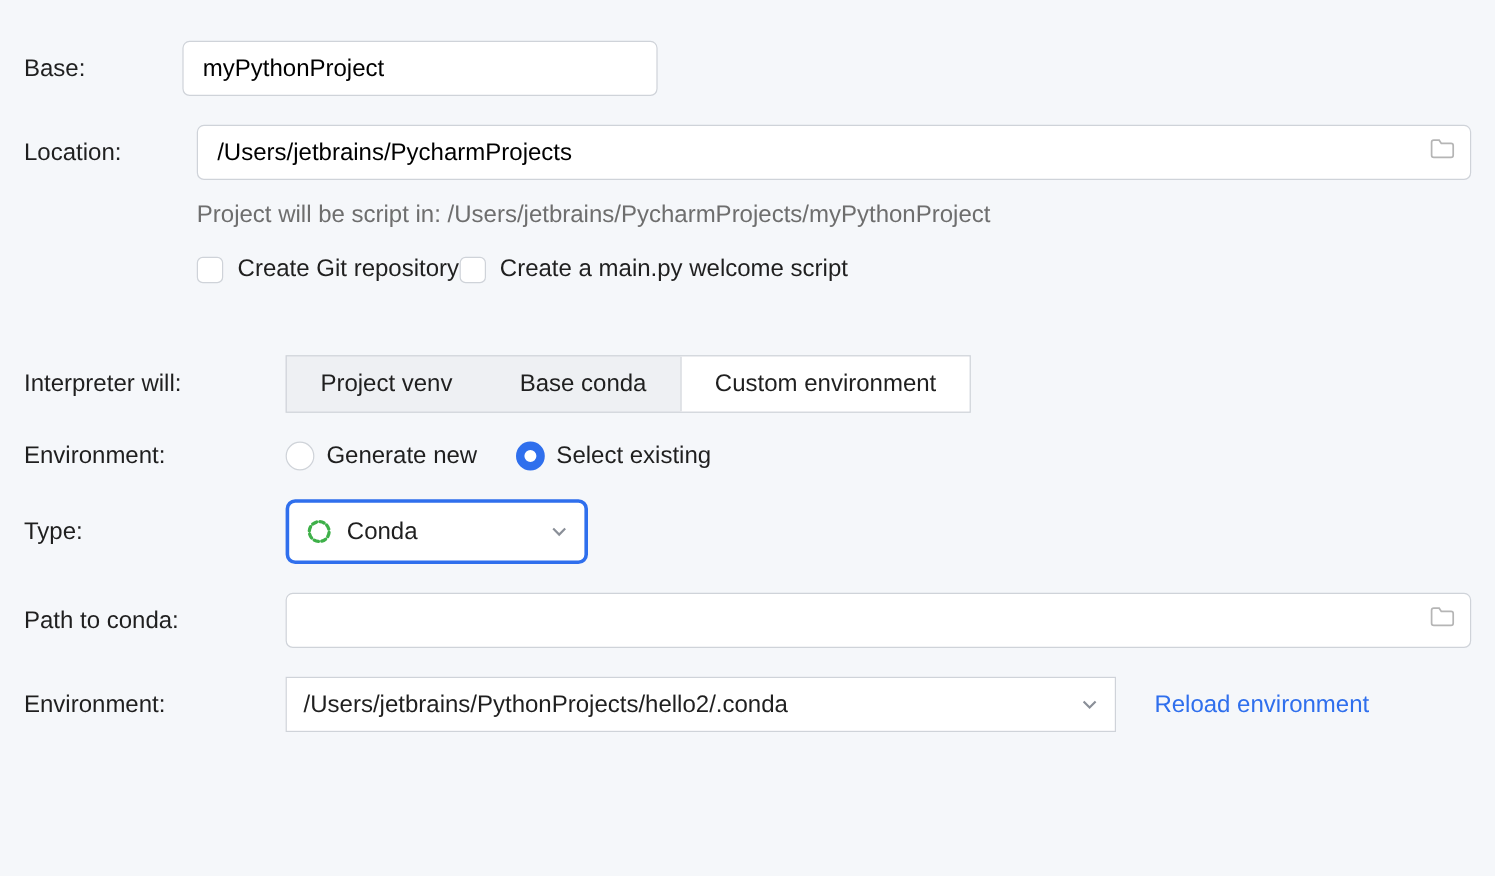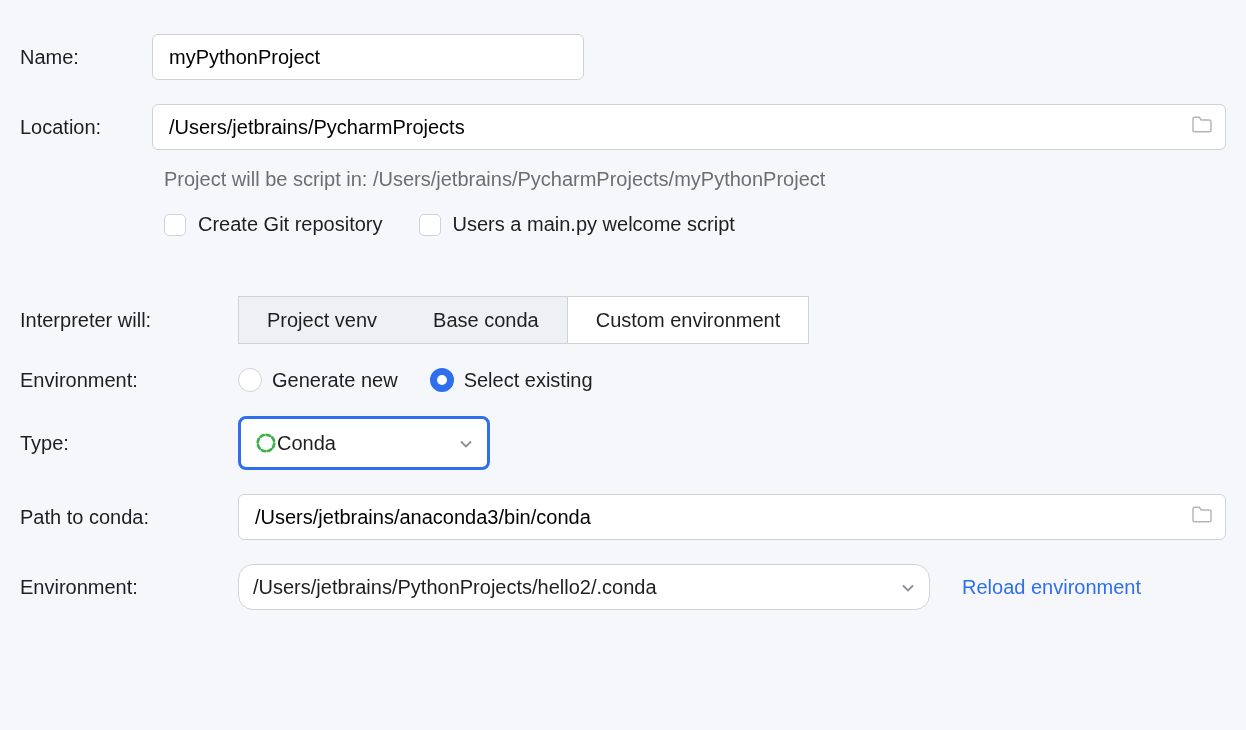--- a/index.html
+++ b/index.html
@@ -164,7 +164,7 @@
 <div class="wrap">
 
   <div class="row">
-    <div class="label-col narrow">Name:</div>
+    <div class="label-col narrow">Base:</div>
     <div class="field-col">
       <div class="input name">
         <input type="text" value="myPythonProject" style="">

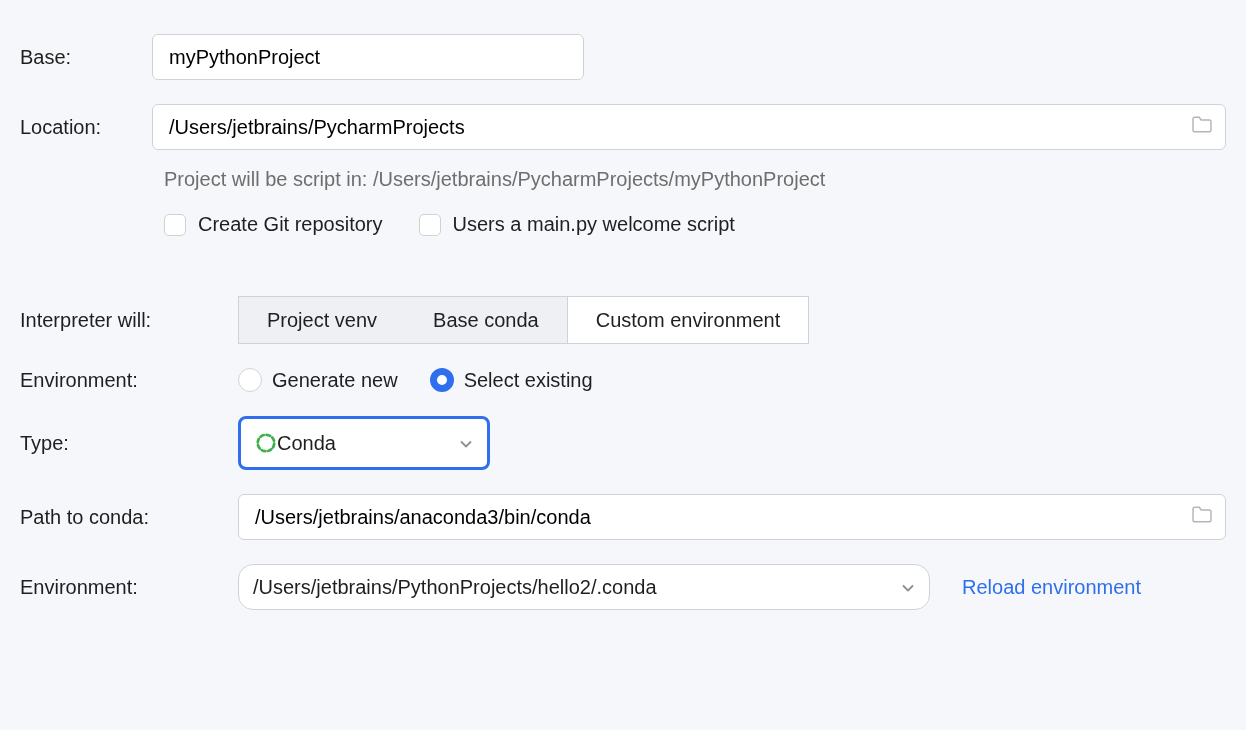--- a/index.html
+++ b/index.html
@@ -59,7 +59,7 @@
     border:none; outline:none; width:100%; font-size:20px; color:var(--text);
     background:transparent;
   }
-  .input.name { width: 432px; }
+  .input.name { width: 396px; }
   .input.full { width: 100%; }
   .folder-icon {
     position: absolute;

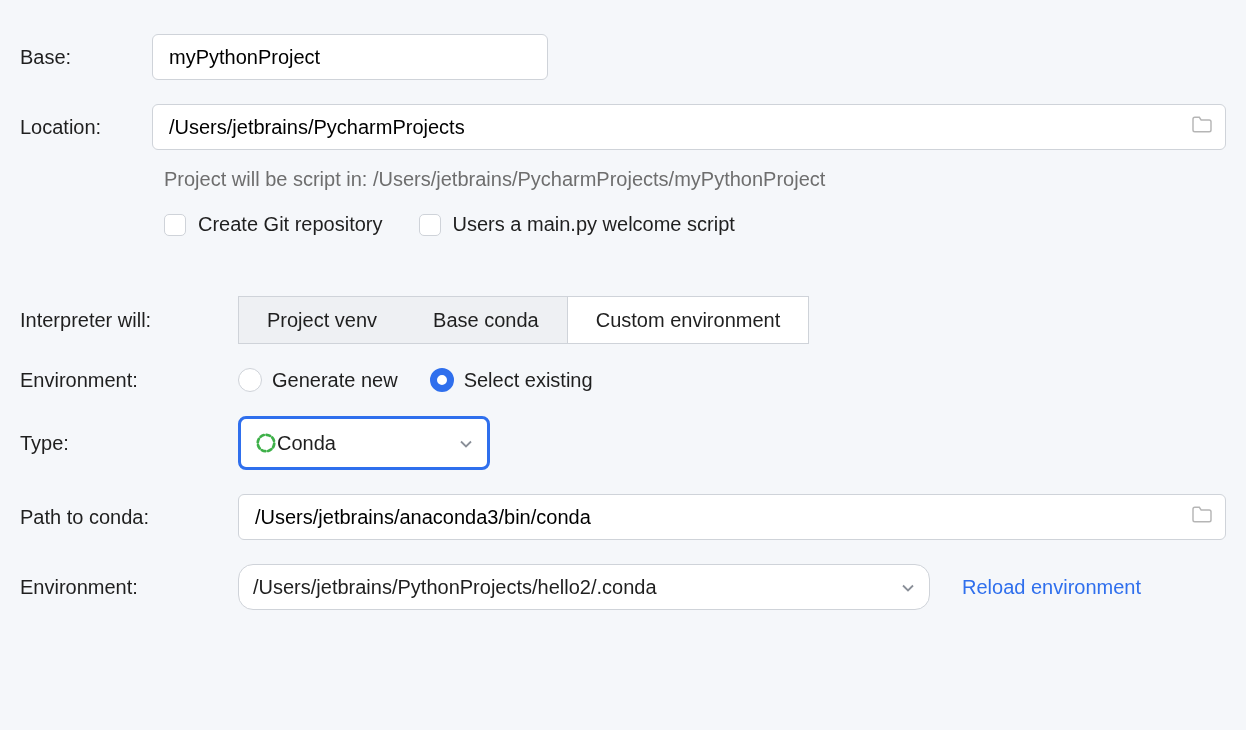--- a/index.html
+++ b/index.html
@@ -35,7 +35,7 @@
     align-items: center;
     margin-bottom: 24px;
   }
-  .row.tight { margin-bottom: 18px; }
+  .row.tight { margin-bottom: 18px; gap: 12px; }
   .label-col {
     flex: 0 0 210px;
     padding-right: 8px;

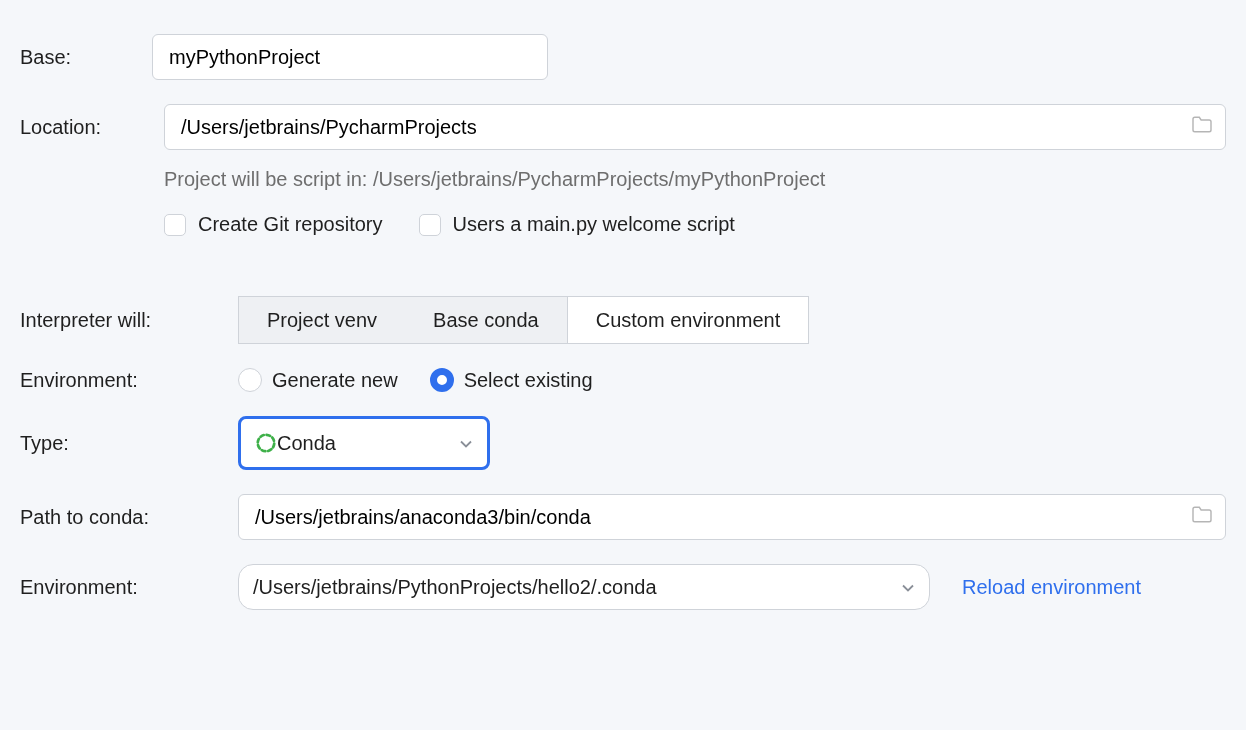--- a/index.html
+++ b/index.html
@@ -76,7 +76,6 @@
   }
   .checkbox-row {
     display:flex;
-    gap: 36px;
     margin-left:144px;
     margin-bottom: 60px;
   }

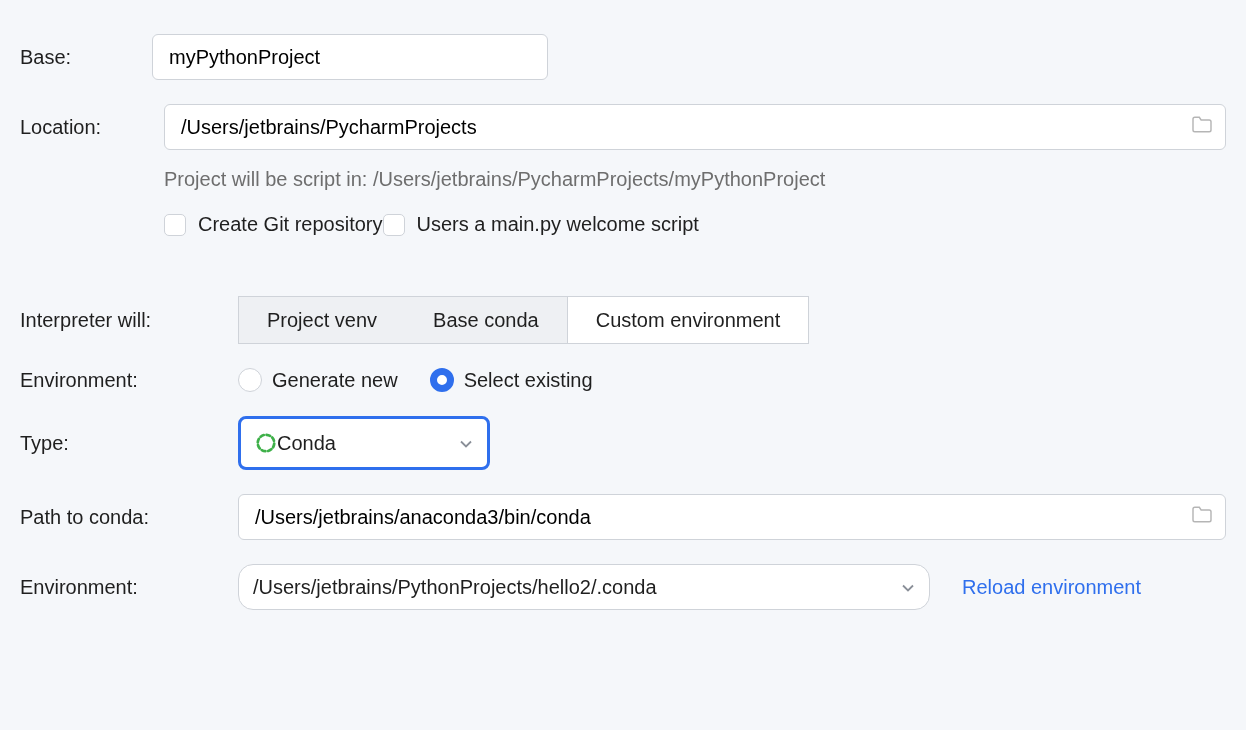--- a/index.html
+++ b/index.html
@@ -194,7 +194,7 @@
     </label>
     <label class="cb">
       <span class="box"></span>
-      <span>Users a main.py welcome script</span>
+      <span>Create a main.py welcome script</span>
     </label>
   </div>
 

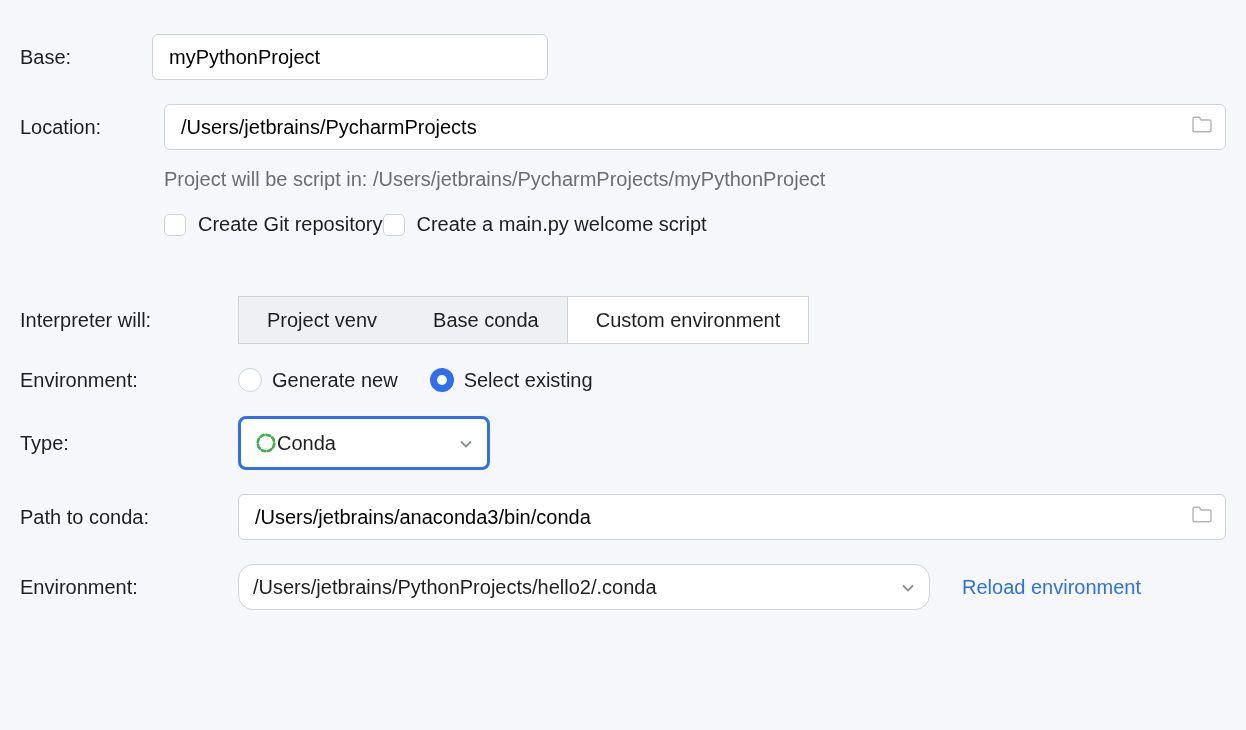--- a/index.html
+++ b/index.html
@@ -127,6 +127,7 @@
     background: var(--field-bg);
     border-radius:8px;
     padding:0 14px;
+    gap:12px;
     position:relative;
   }
   .combo.type {

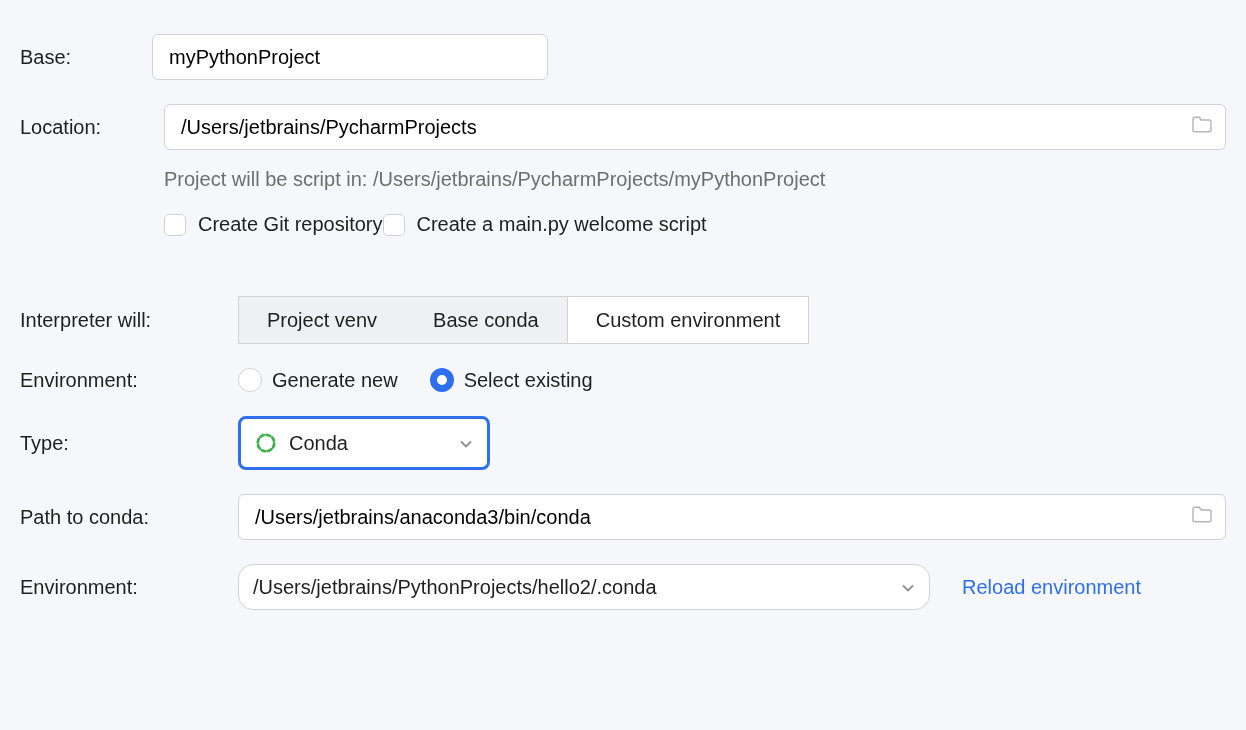--- a/index.html
+++ b/index.html
@@ -249,7 +249,6 @@
     <div class="label-col">Path to conda:</div>
     <div class="field-col">
       <div class="input full">
-        <input type="text" value="/Users/jetbrains/anaconda3/bin/conda" style="">
         <span class="folder-icon">
           <svg width="22" height="18" viewBox="0 0 24 20" fill="none" stroke="currentColor" stroke-width="1.6">
             <path d="M2 4 a2 2 0 0 1 2-2 h5 l2 3 h9 a2 2 0 0 1 2 2 v9 a2 2 0 0 1 -2 2 H4 a2 2 0 0 1 -2 -2 Z"></path>

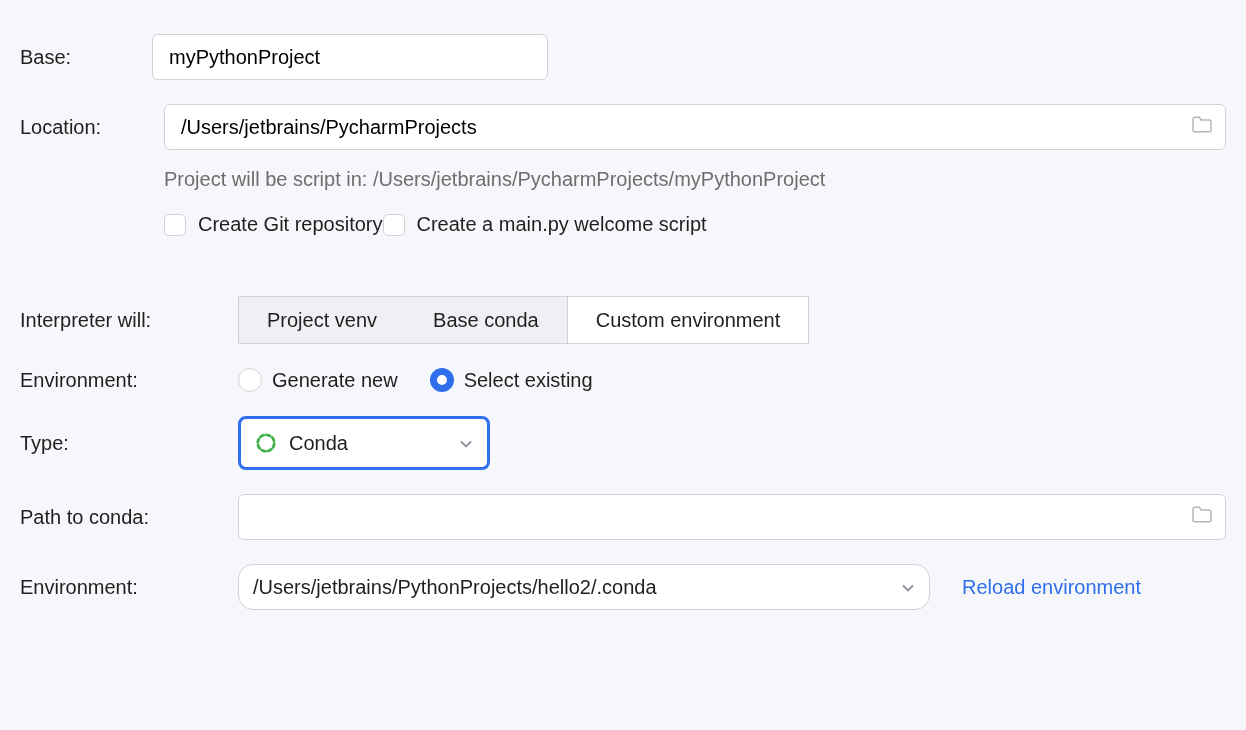--- a/index.html
+++ b/index.html
@@ -146,7 +146,7 @@
     height:46px; box-sizing:border-box;
     background: var(--field-bg);
     border:1px solid var(--border);
-    border-radius:15px;
+    border-radius:0;
     padding:16px 14px;
     width: 692px;
     position:relative;

